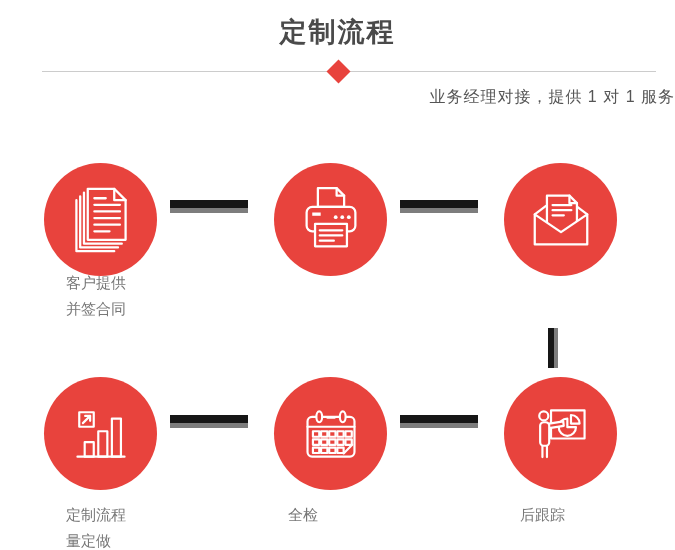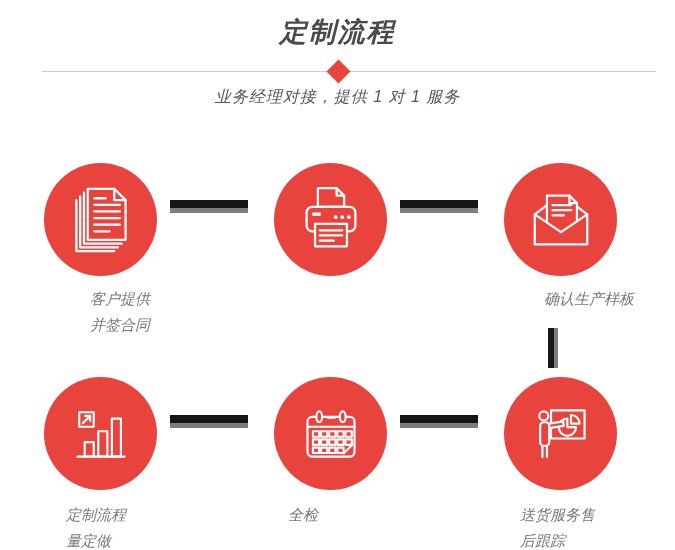--- a/index.html
+++ b/index.html
@@ -9,7 +9,6 @@
     background:#ffffff;
     overflow:hidden;
     font-family:"Liberation Sans","DejaVu Sans",sans-serif;
-    font-style:italic;
   }
   .page-title{
     position:absolute;top:14px;left:0;width:675px;

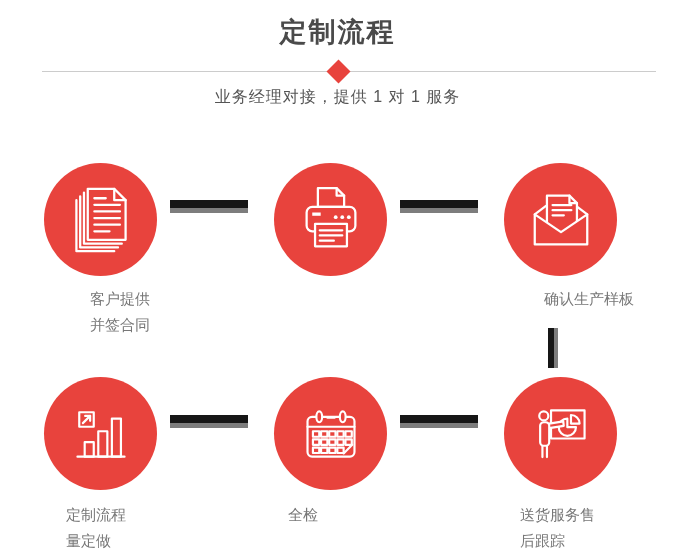--- a/index.html
+++ b/index.html
@@ -26,7 +26,7 @@
   }
   .subtitle{
     position:absolute;top:87px;left:0;width:675px;
-    text-align:center;
+    text-align:right;
     font-size:16px;color:#555555;letter-spacing:1px;
   }
   .circle{

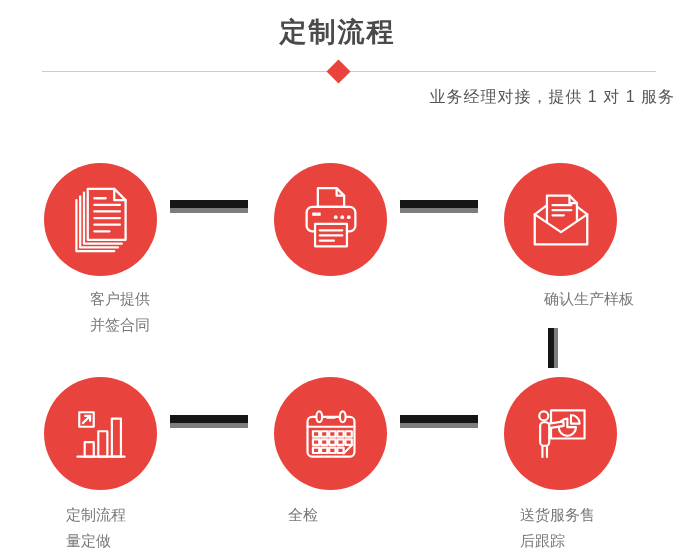--- a/index.html
+++ b/index.html
@@ -41,7 +41,7 @@
     font-size:15px;line-height:26px;color:#777777;
     text-align:left;white-space:nowrap;
   }
-  .lr1{top:286px;margin-left:24px;} .lr2{top:502px;}
+  .lr1{top:270px;} .lr2{top:502px;}
   .l1{left:66px;} .l2{left:288px;} .l3{left:520px;}
   .hbar{
     position:absolute;width:78px;height:13px;

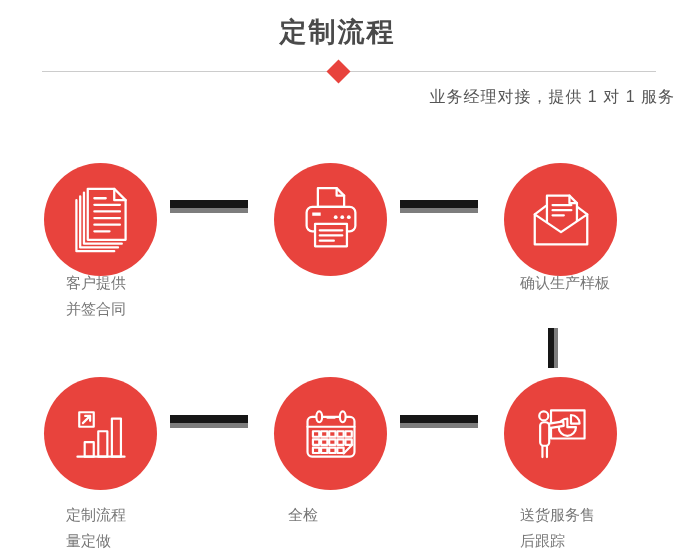--- a/index.html
+++ b/index.html
@@ -185,7 +185,6 @@
   <div class="step-label lr1 l2">
   </div>
   <div class="step-label lr1 l3">
-    <div>确认生产样板</div>
   </div>
   <div class="step-label lr2 l1">
     <div>定制流程</div>

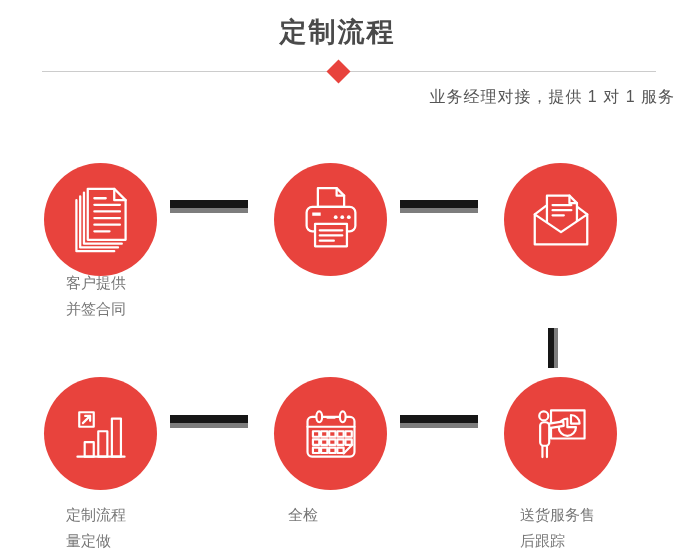--- a/index.html
+++ b/index.html
@@ -194,7 +194,6 @@
     <div>全检</div>
   </div>
   <div class="step-label lr2 l3">
-    <div>送货服务售</div>
     <div>后跟踪</div>
   </div>
 

